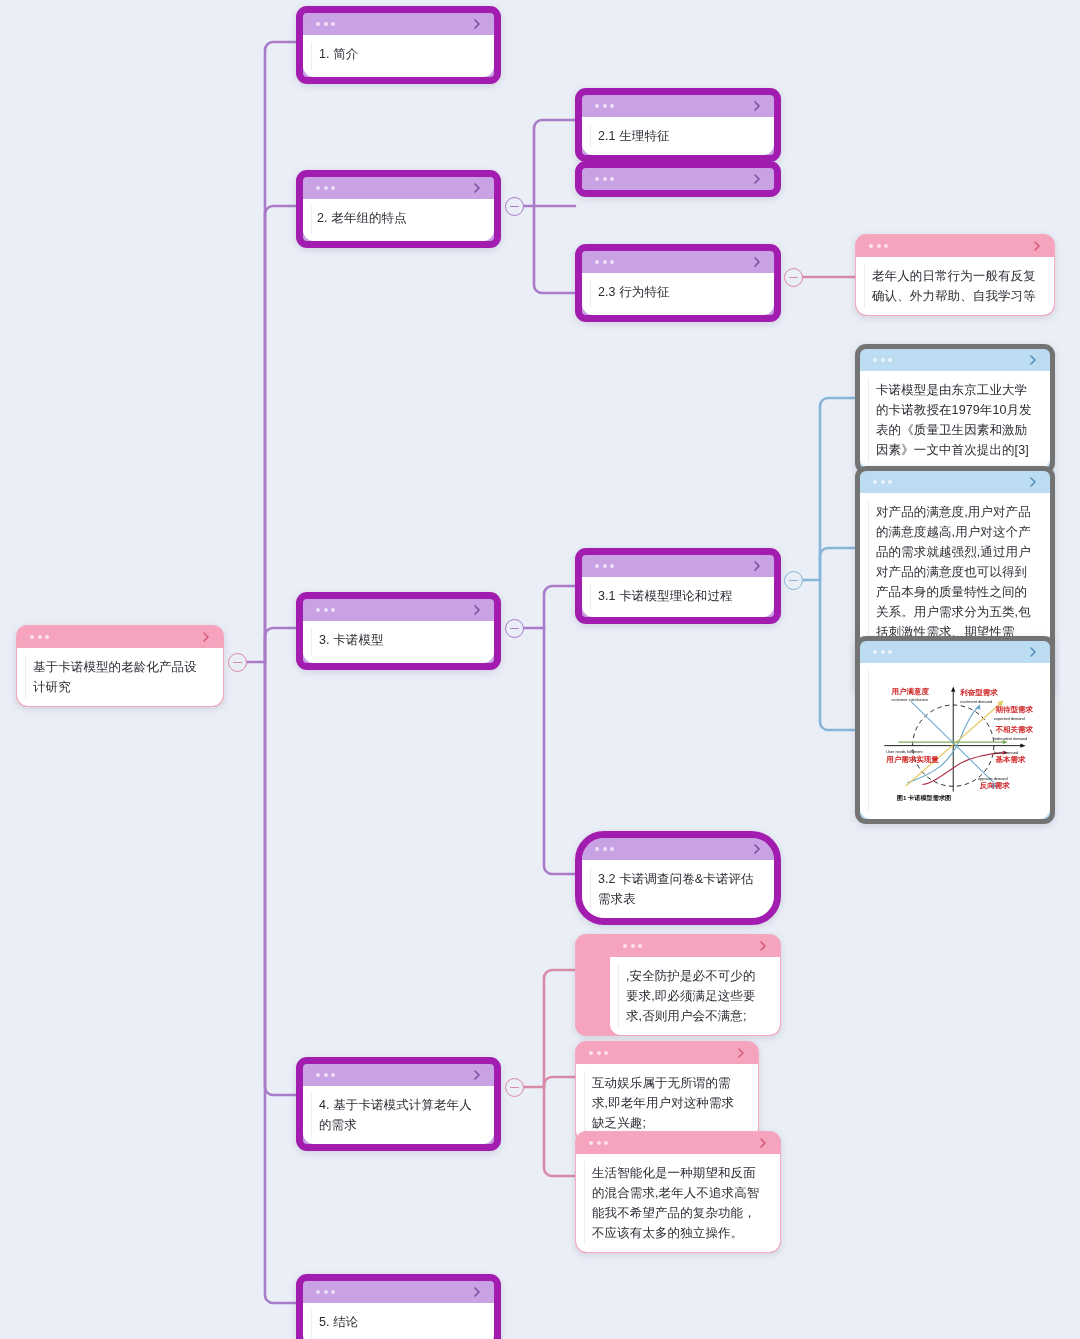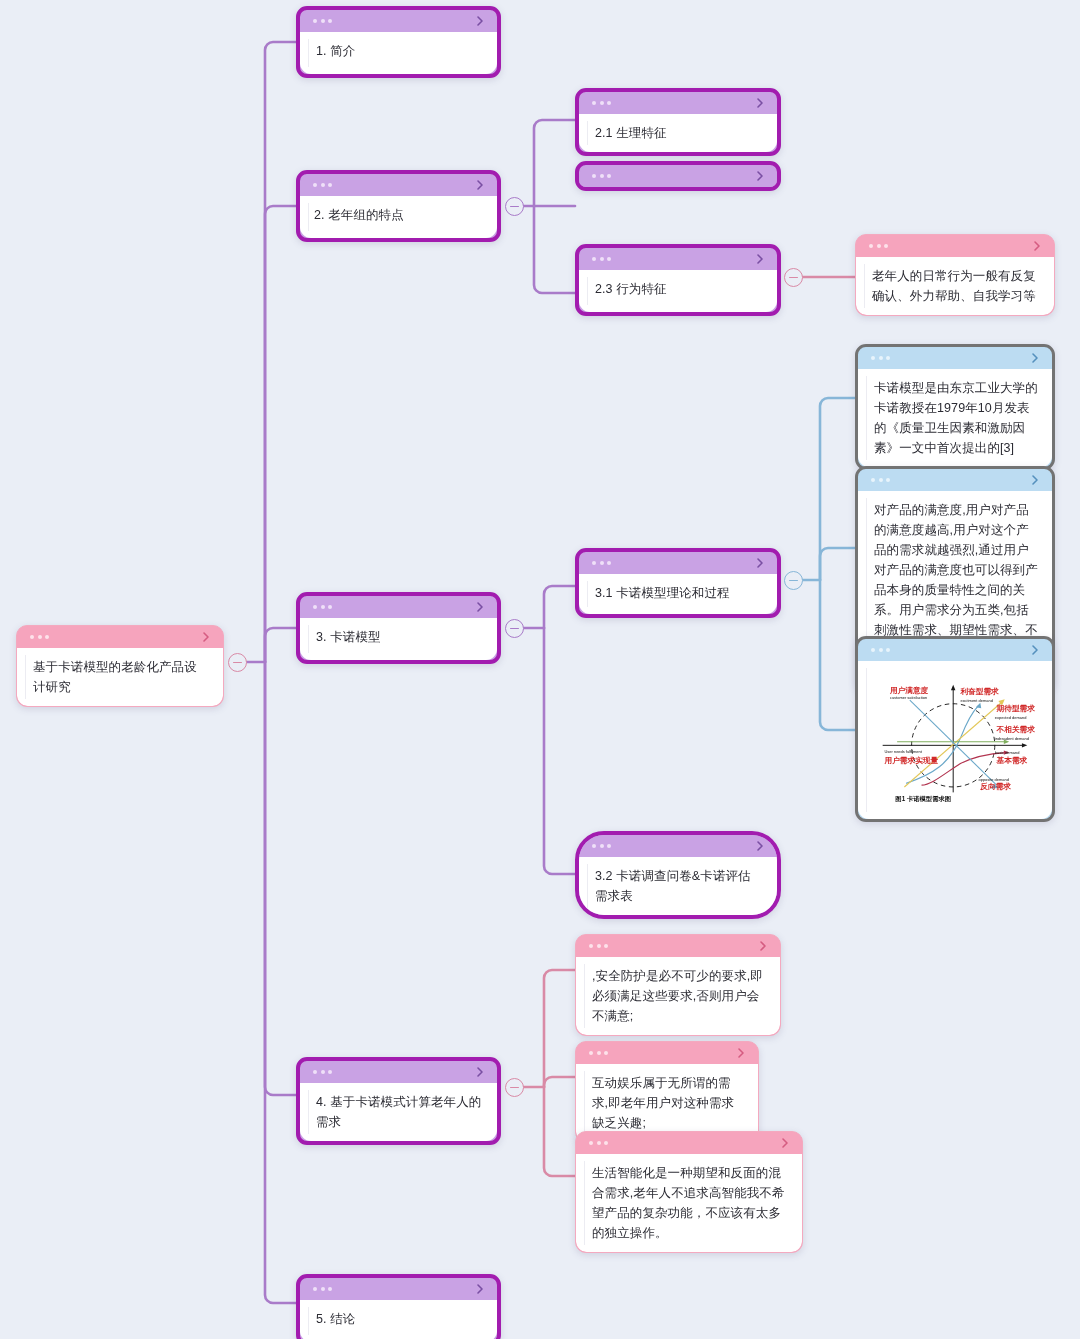--- a/index.html
+++ b/index.html
@@ -62,7 +62,7 @@
   }
 
   
-  .t-purple{border:4px solid #a21caf;background:#c9a2e4;}
+  .t-purple{border:7px solid #a21caf;background:#c9a2e4;}
   .t-purple .hdr{background:#c9a2e4;}
   .t-purple .dots i{background:#efe0f8;}
   .t-purple .chev svg{stroke:#7a4fa3;}

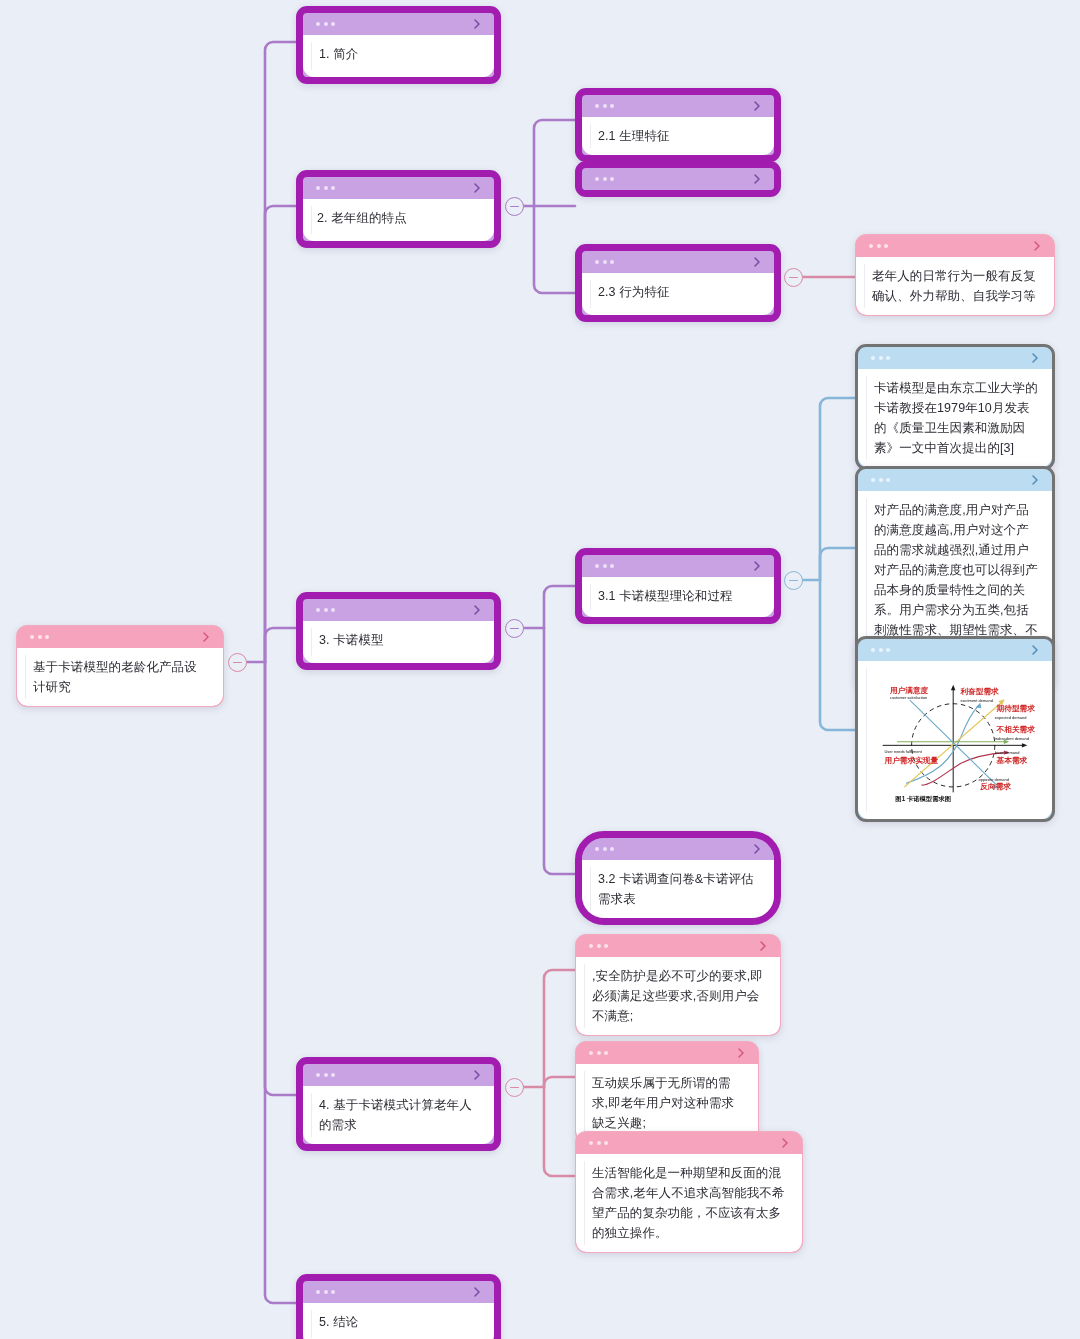--- a/index.html
+++ b/index.html
@@ -75,7 +75,7 @@
   .t-pink .chev svg{stroke:#d55c81;}
 
   
-  .t-blue{border:3px solid #737373;background:#bcdcf2;}
+  .t-blue{border:5px solid #737373;background:#bcdcf2;}
   .t-blue .hdr{background:#bcdcf2;}
   .t-blue .dots i{background:#e8f4fc;}
   .t-blue .chev svg{stroke:#5590bd;}

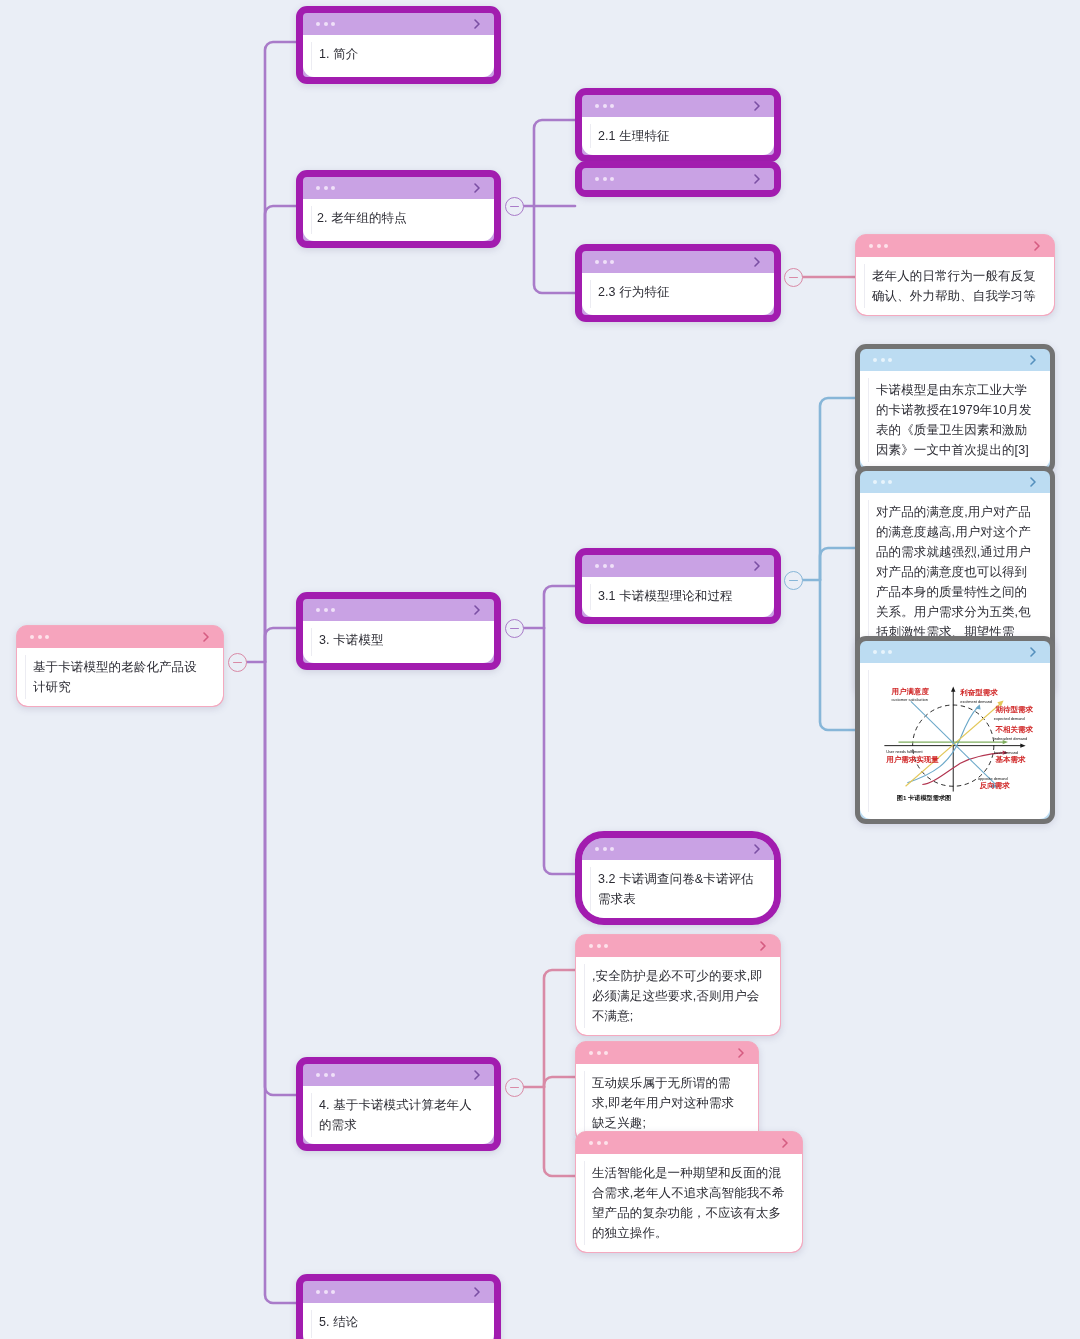--- a/index.html
+++ b/index.html
@@ -453,7 +453,7 @@
     </div>
     <div class="toggle c-pink" style="left:505px;top:1078px;"></div>
 
-    <div class="node t-pink" style="left:575px;top:934px;width:206px;">
+    <div class="node t-pink" style="left:575px;top:934px;width:206px;padding-left:34px;">
       <div class="hdr">
         <div class="dots">
             <i></i>

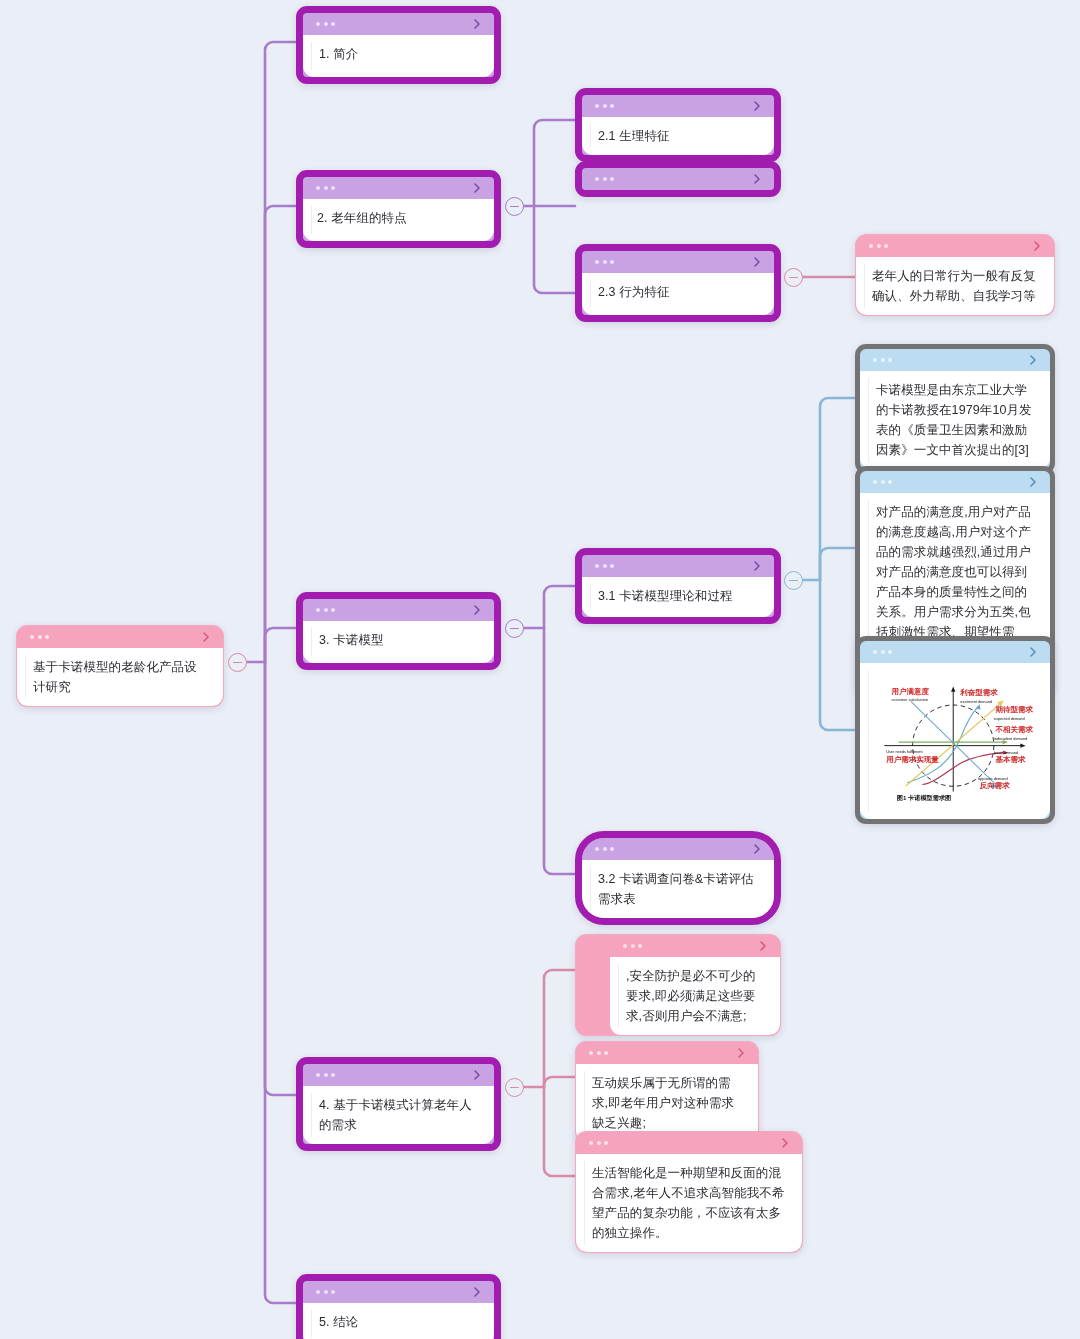--- a/index.html
+++ b/index.html
@@ -489,7 +489,7 @@
       </div>
     </div>
 
-    <div class="node t-pink" style="left:575px;top:1131px;width:228px;">
+    <div class="node t-pink" style="left:575px;top:1131px;width:206px;">
       <div class="hdr">
         <div class="dots">
             <i></i>

